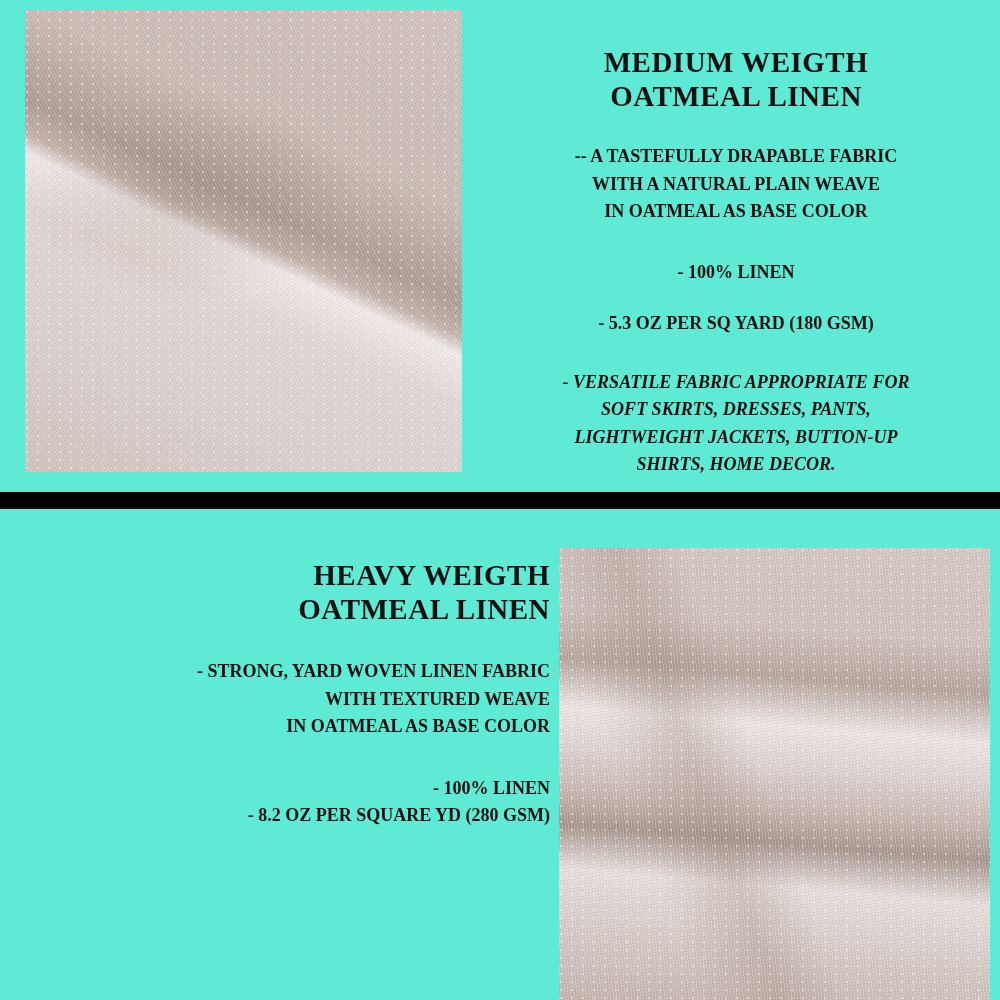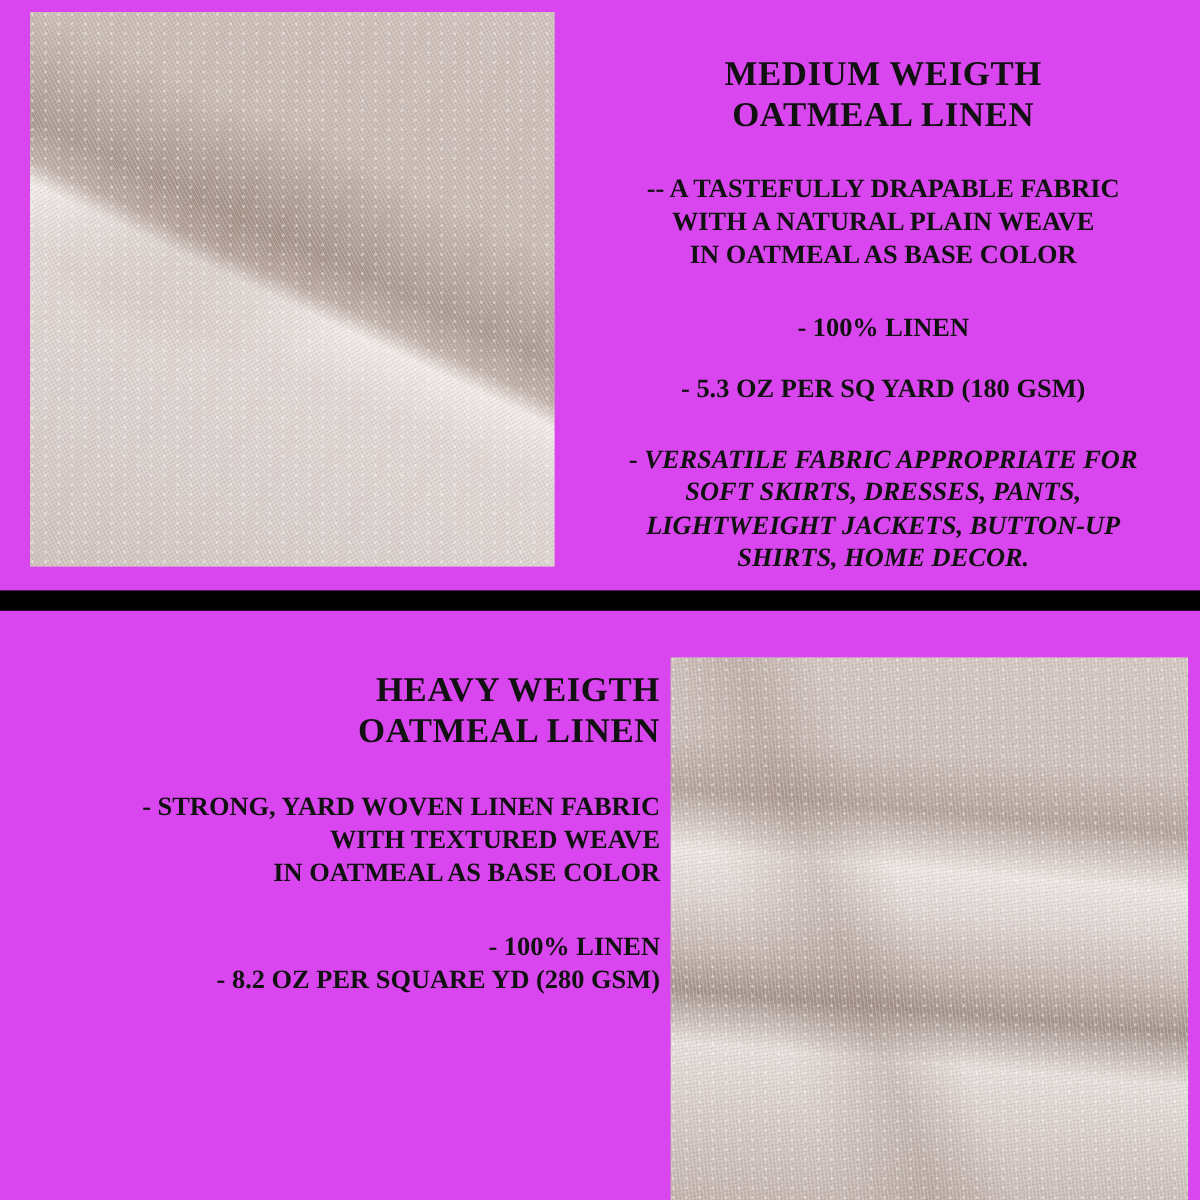--- a/index.html
+++ b/index.html
@@ -9,7 +9,7 @@
     position: relative;
     width: 1000px;
     height: 1000px;
-    background: #d946ef;
+    background: #5eead4;
     overflow: hidden;
     font-family: "Liberation Serif", "DejaVu Serif", serif;
     color: #111111;

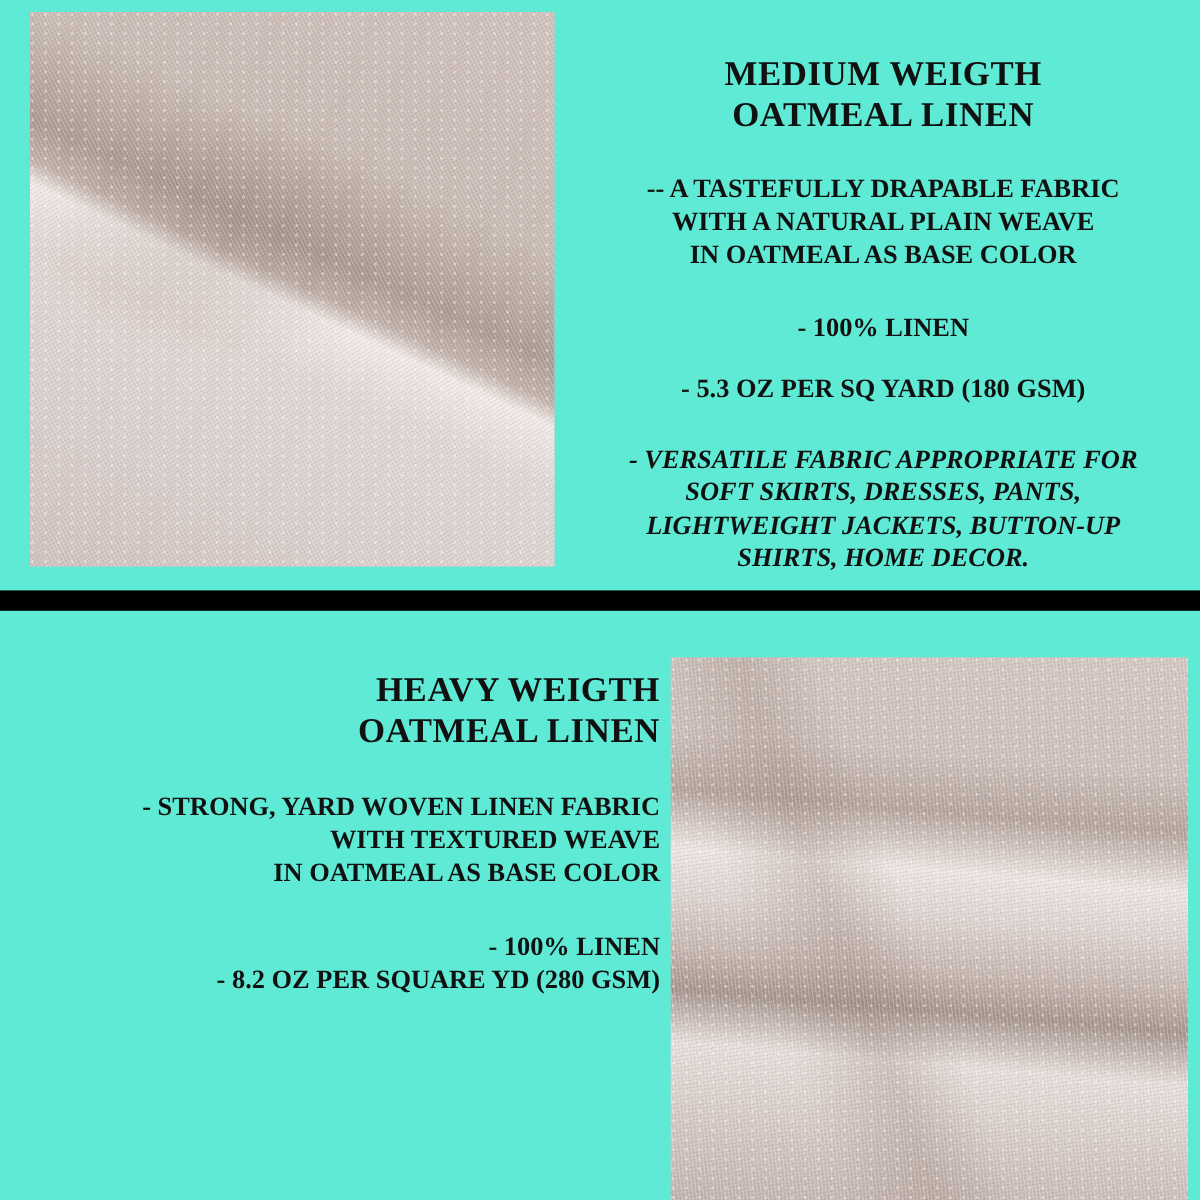--- a/index.html
+++ b/index.html
@@ -82,7 +82,7 @@
   }
   .para {
     margin: 0;
-    font-size: 22px;
+    font-size: 18px;
     line-height: 27.5px;
     font-weight: 700;
     white-space: pre-line;

